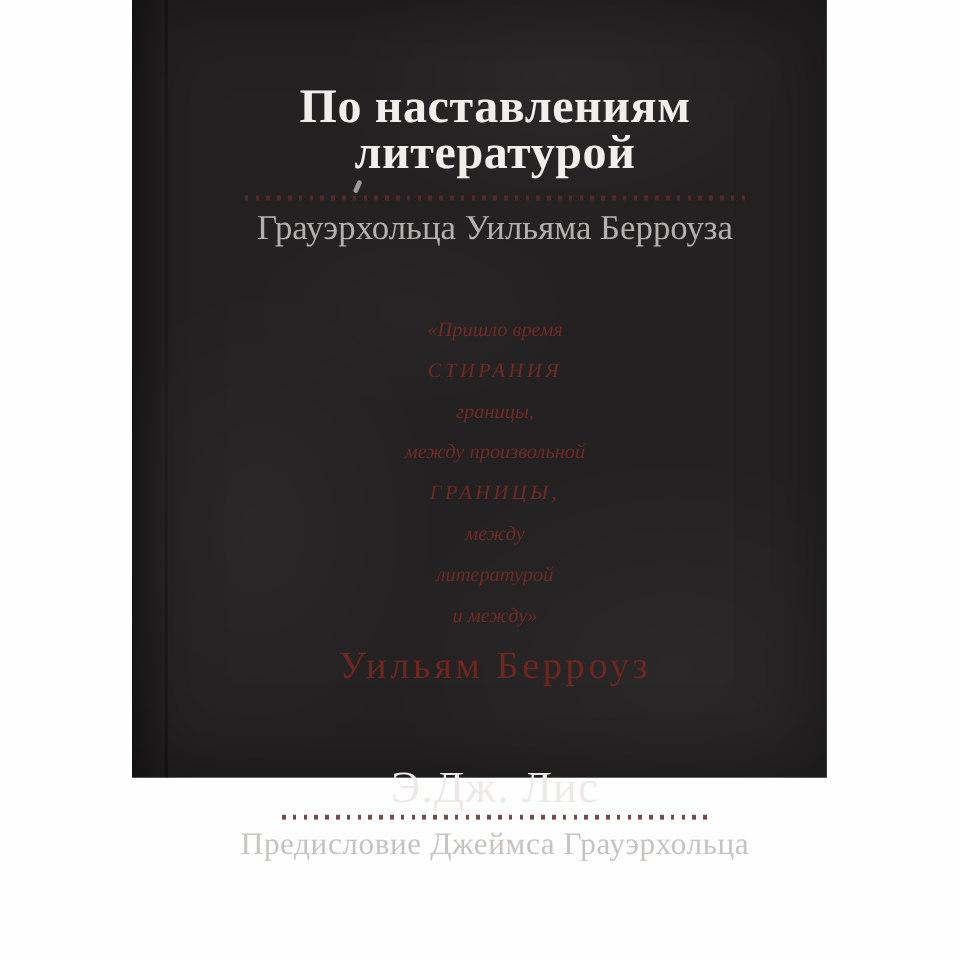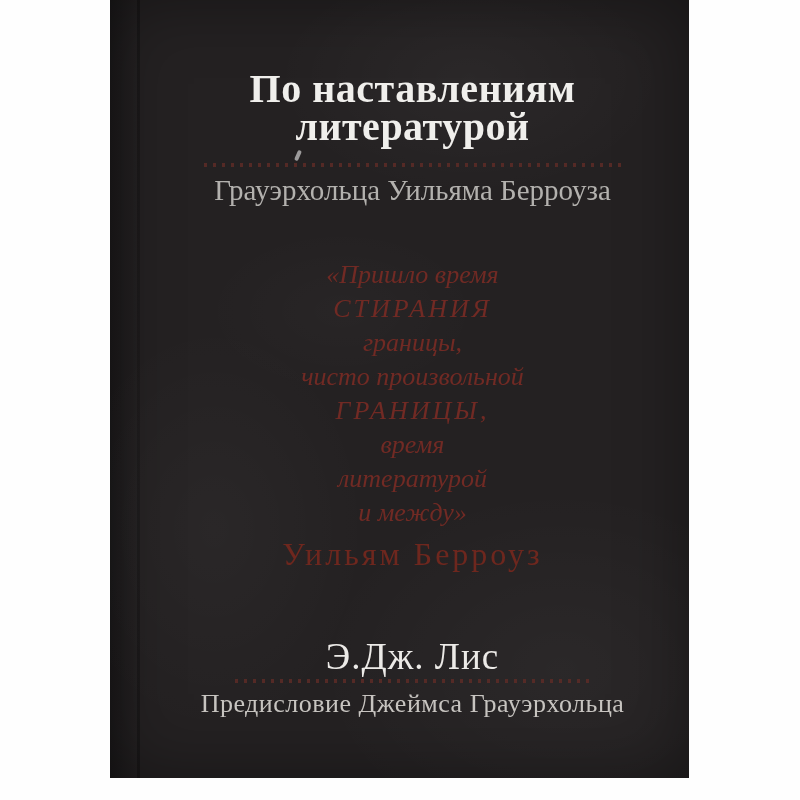--- a/index.html
+++ b/index.html
@@ -23,7 +23,7 @@
     left: 110px;
     top: 0;
     width: 579px;
-    height: 778px;
+    height: 648px;
     background:
       radial-gradient(ellipse 300px 180px at 62% 10%, rgba(255,255,255,0.035), transparent 65%),
       radial-gradient(ellipse 240px 320px at 18% 68%, rgba(255,255,255,0.028), transparent 65%),

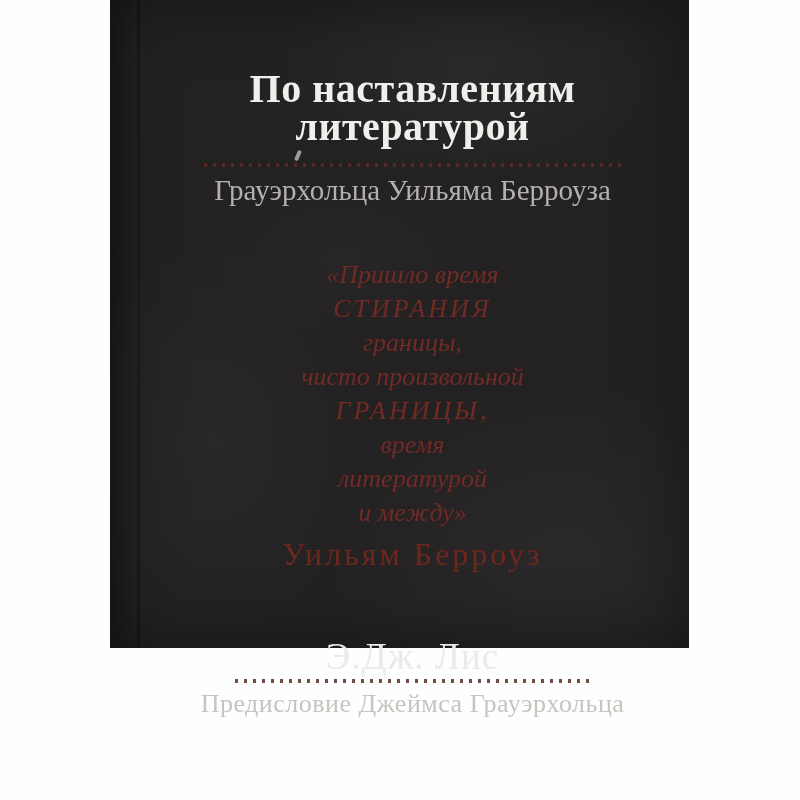--- a/index.html
+++ b/index.html
@@ -92,7 +92,7 @@
     top: 258px;
     width: 100%;
     font-style: italic;
-    font-size: 26px;
+    font-size: 17px;
     line-height: 34px;
     color: #712a24;
   }

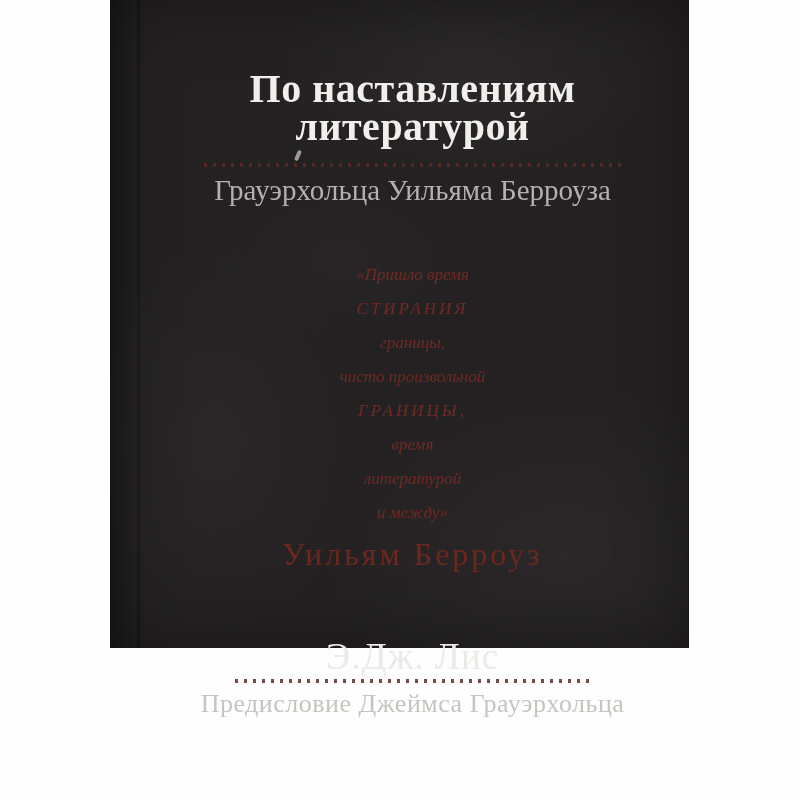--- a/index.html
+++ b/index.html
@@ -152,7 +152,7 @@
         <div>«Пришло время</div>
         <div class="caps">СТИРАНИЯ</div>
         <div>границы,</div>
-        <div>чисто произвольной</div>
+        <div>между произвольной</div>
         <div class="caps">ГРАНИЦЫ,</div>
         <div>время</div>
         <div>литературой</div>

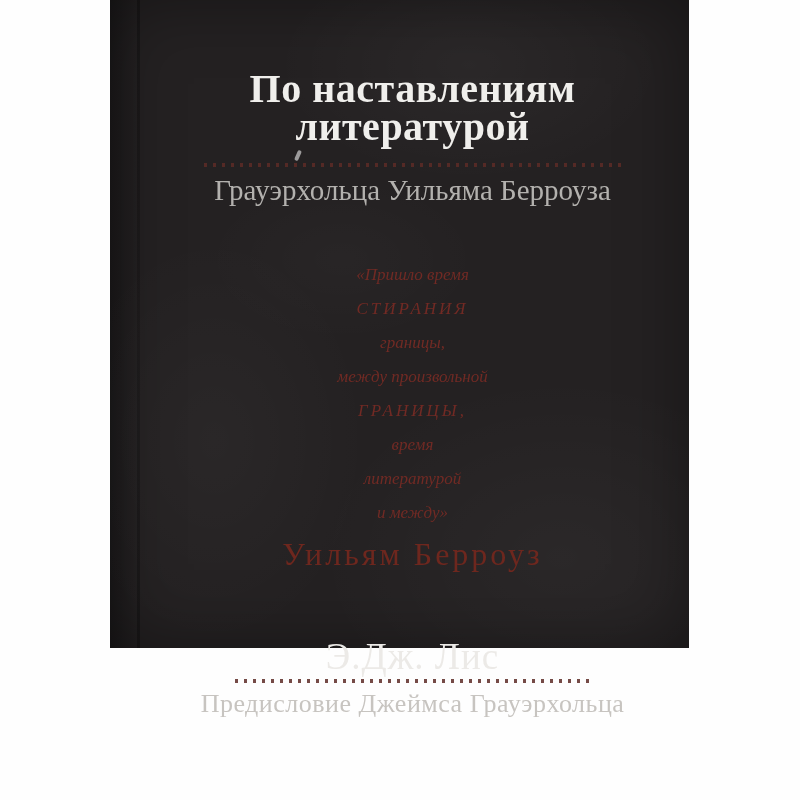--- a/index.html
+++ b/index.html
@@ -154,7 +154,7 @@
         <div>границы,</div>
         <div>между произвольной</div>
         <div class="caps">ГРАНИЦЫ,</div>
-        <div>время</div>
+        <div>между</div>
         <div>литературой</div>
         <div>и между»</div>
       </div>

